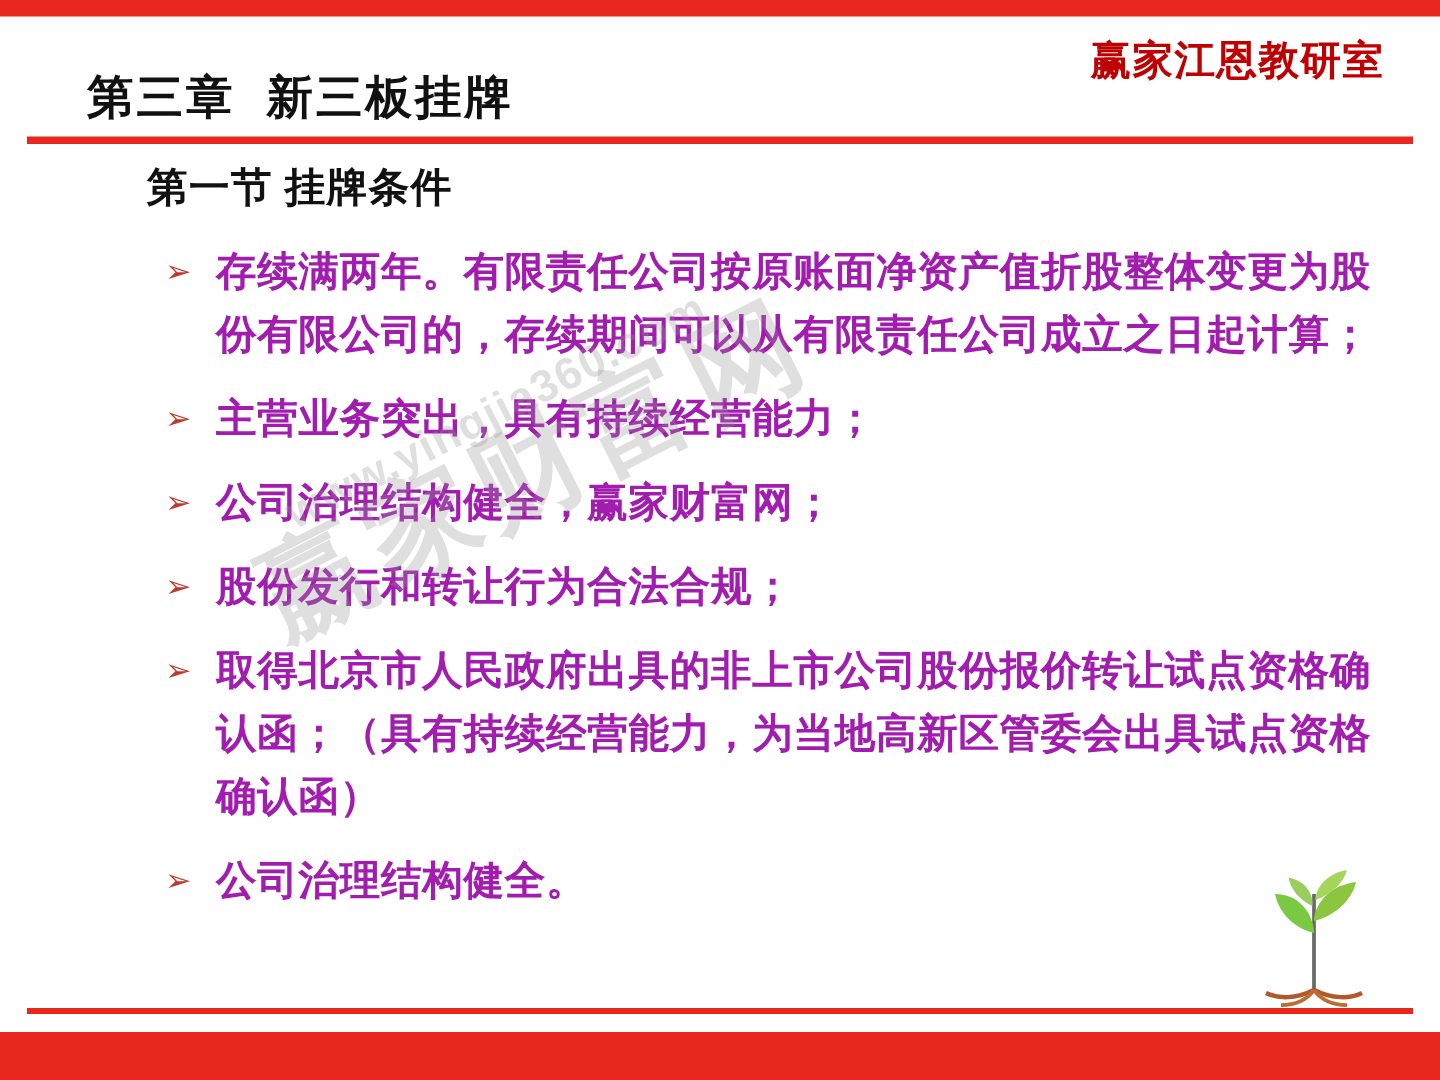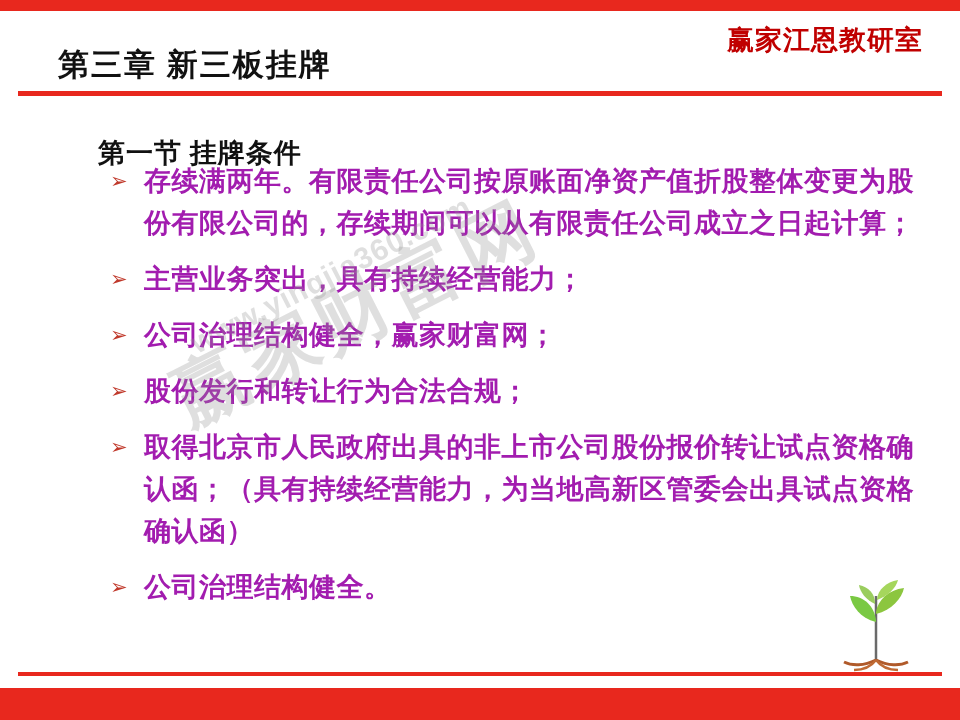--- a/index.html
+++ b/index.html
@@ -76,6 +76,7 @@
     color: #111111;
     letter-spacing: 2px;
     white-space: nowrap;
+    font-family: Liberation Mono, monospace;
   }
 
   

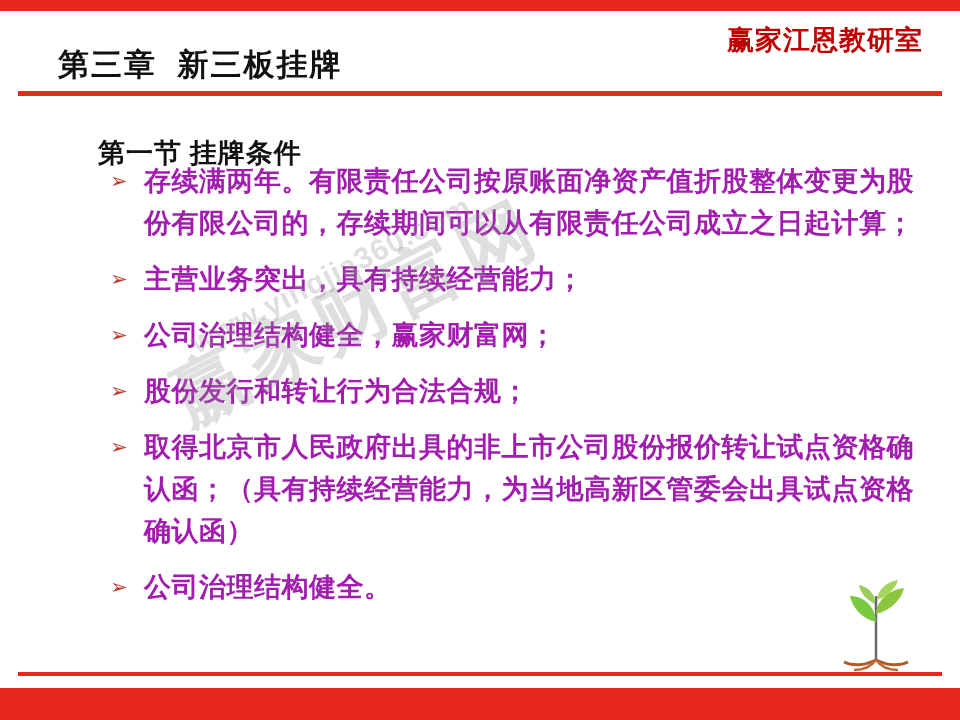--- a/index.html
+++ b/index.html
@@ -89,7 +89,6 @@
     color: #111111;
     letter-spacing: 1px;
     white-space: nowrap;
-    margin-top: 28px;
   }
 
   

